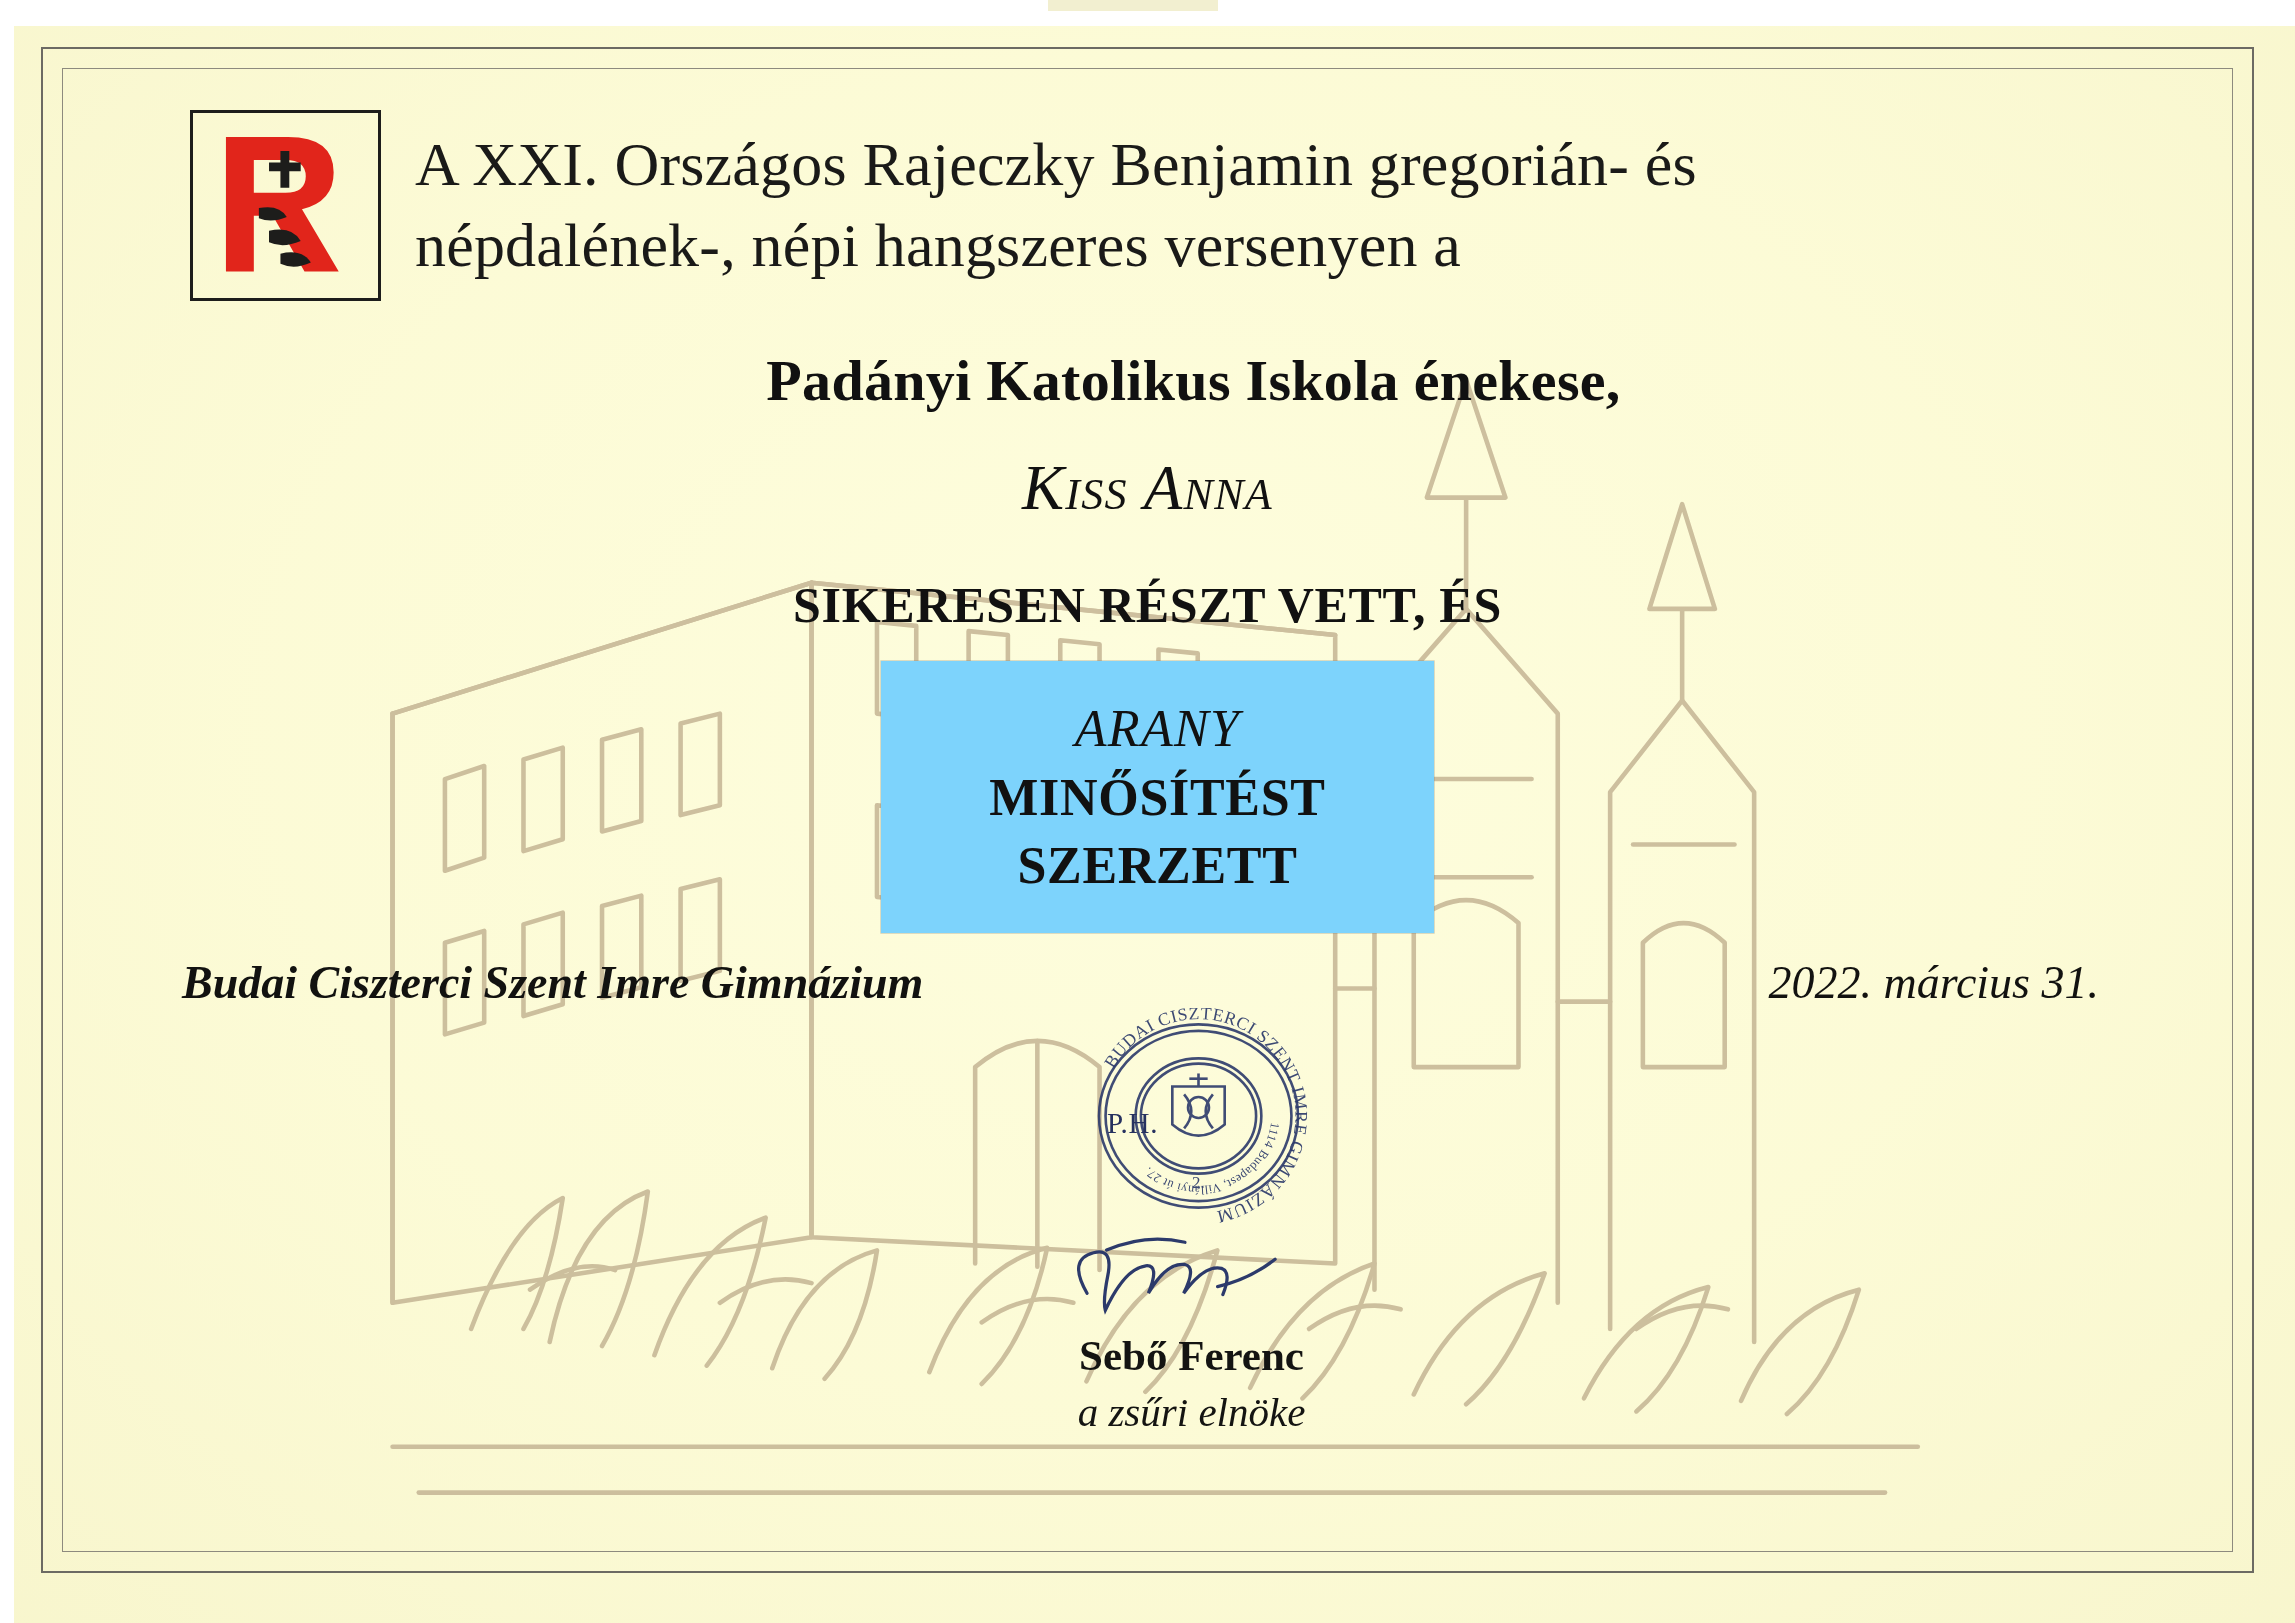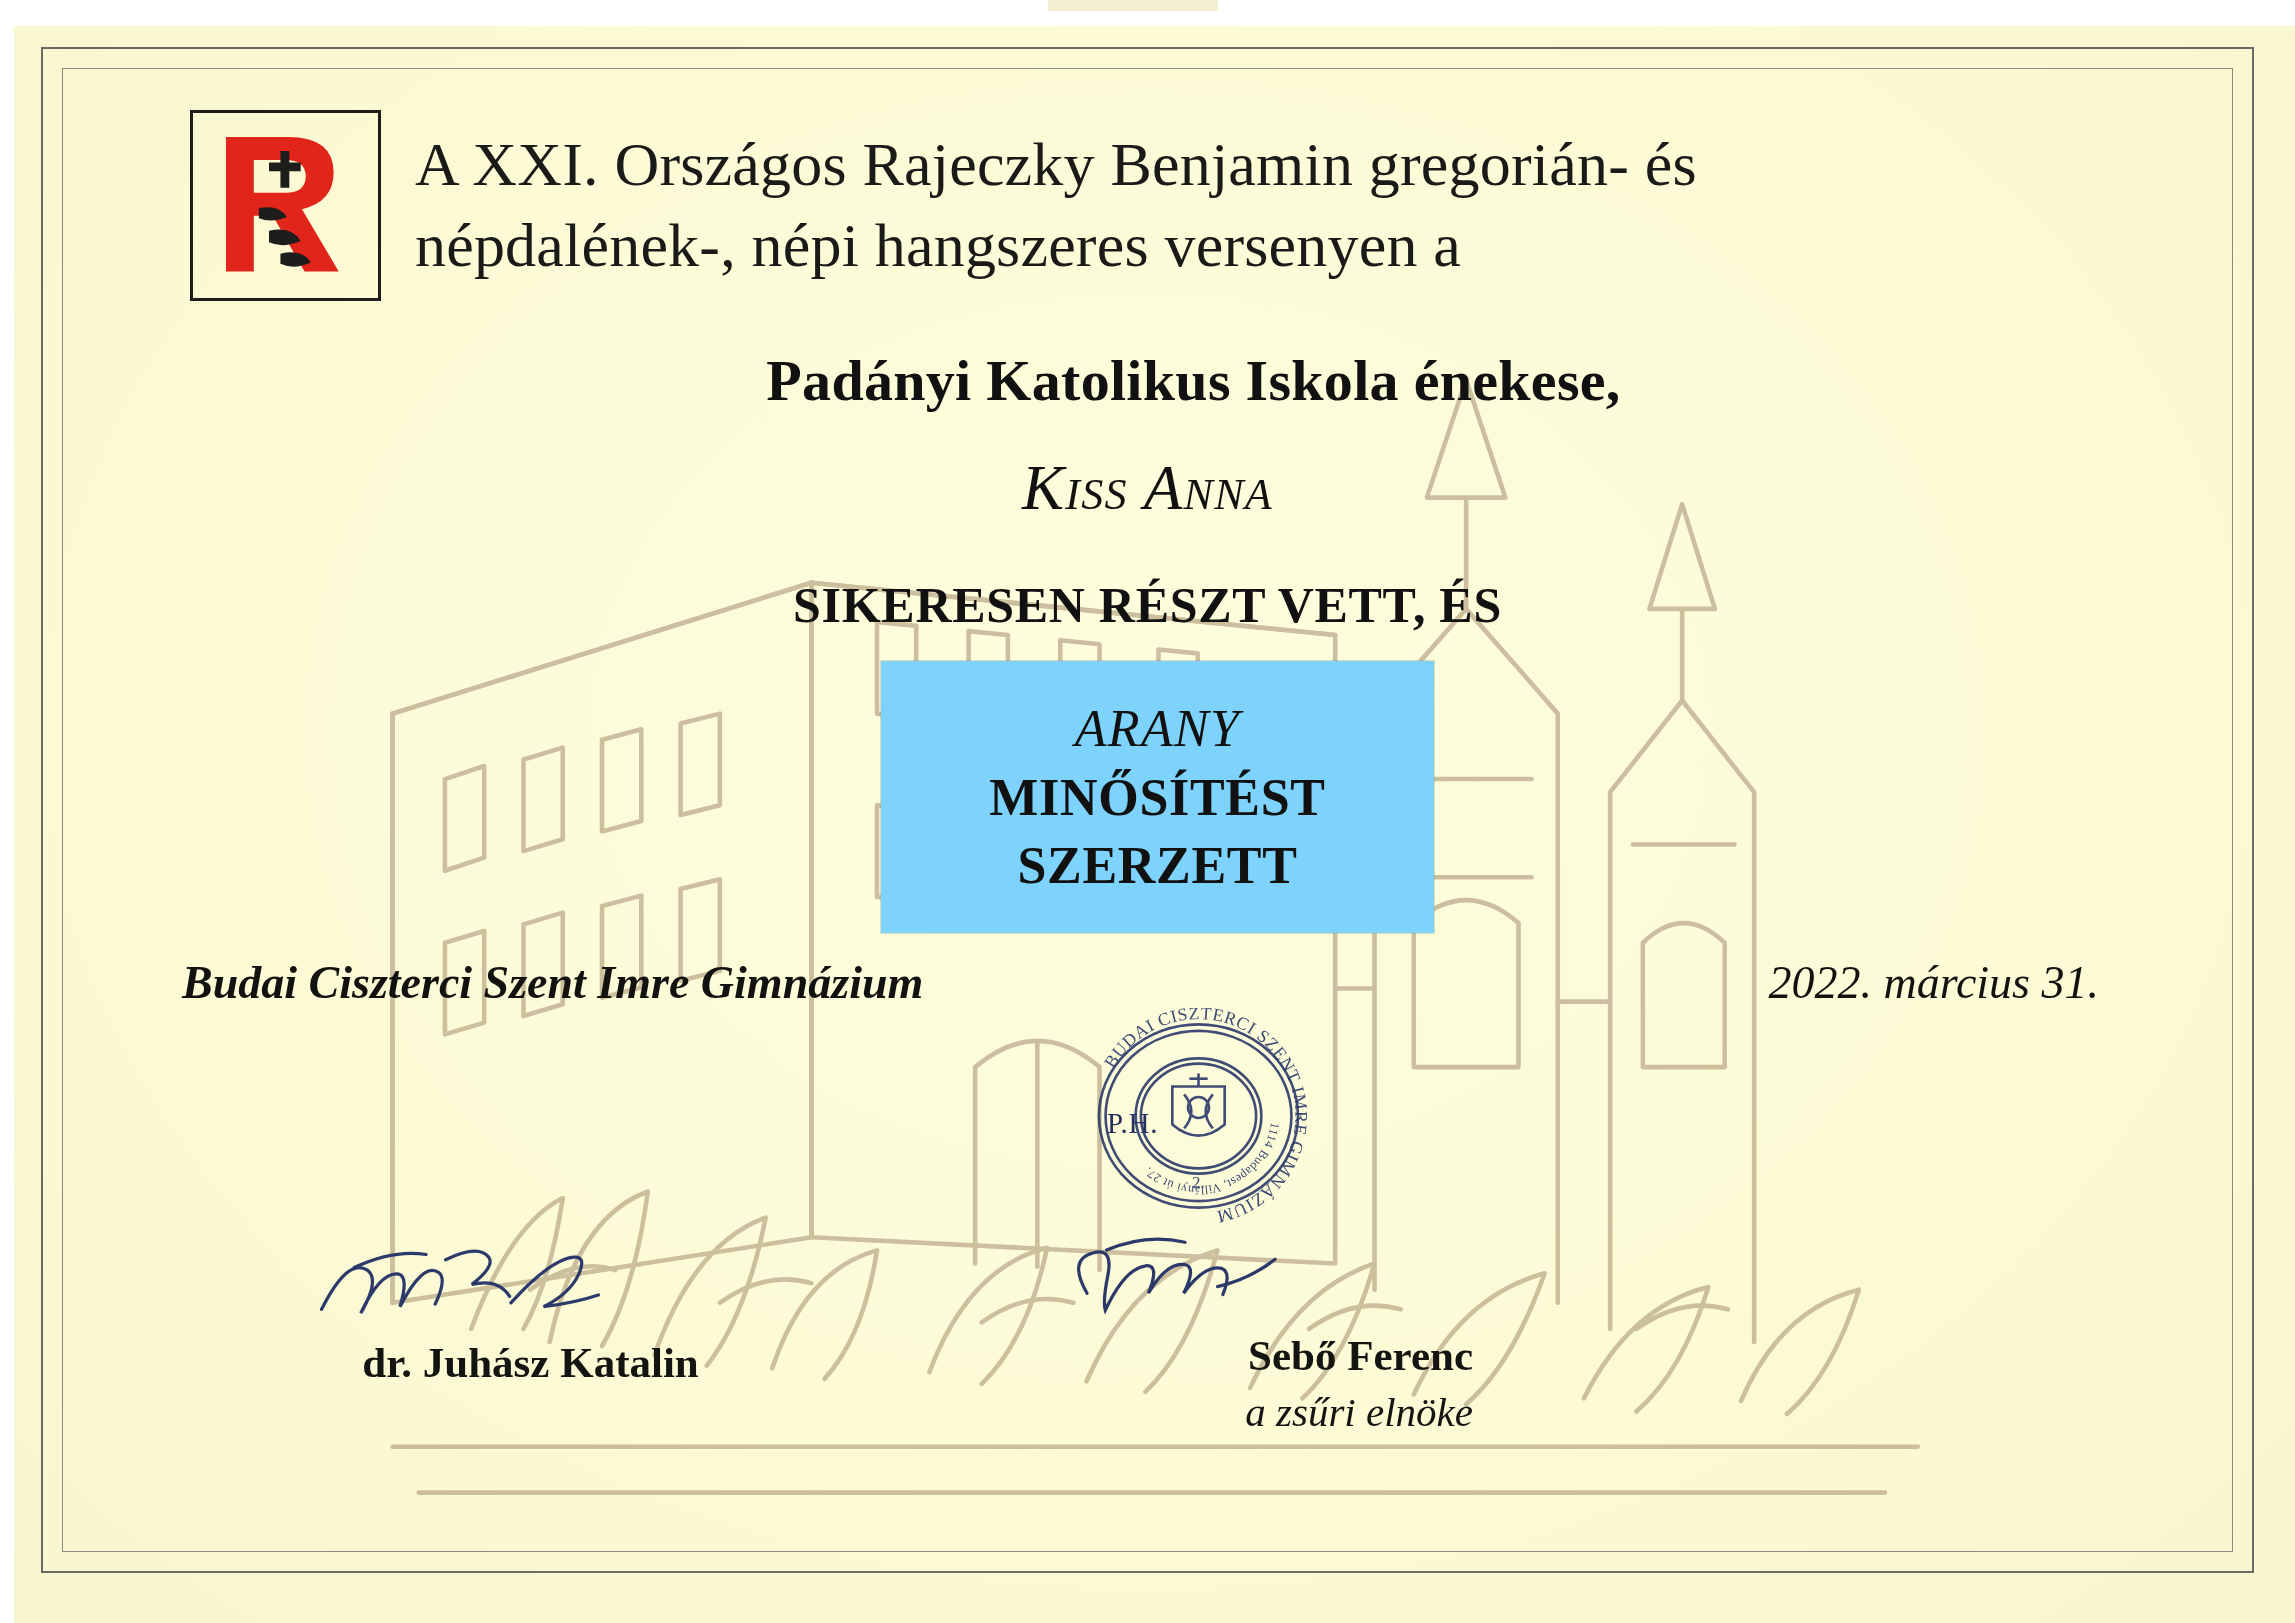--- a/index.html
+++ b/index.html
@@ -416,20 +416,6 @@
     </div>
     <div class="ph-mark">P.H.</div>
 
-    <div class="sig sig-1">
-      <div class="sig-ink">
-        <svg viewBox="0 0 860 170" xmlns="http://www.w3.org/2000/svg">
-          <g fill="none" stroke="#2c3a6b" stroke-width="5" stroke-linecap="round">
-            <path d="M110 120 q40 -80 70 -60 q20 14 -10 66 q30 -64 58 -60 q16 4 2 50 q36 -70 60 -52 q12 10 -6 48"></path>
-            <path d="M300 44 q50 -24 66 -4 q10 14 -26 42 q40 -10 58 18"></path>
-            <path d="M400 110 q60 -66 96 -70 q20 -2 8 26 q-14 30 -54 50 q48 -6 84 -18"></path>
-            <path d="M160 56 q60 -28 110 -20"></path>
-          </g>
-        </svg>
-      </div>
-      <div class="sig-name">dr. Juhász Katalin</div>
-      <div class="sig-role"></div>
-    </div>
 
     <div class="sig sig-2">
       <div class="sig-ink">

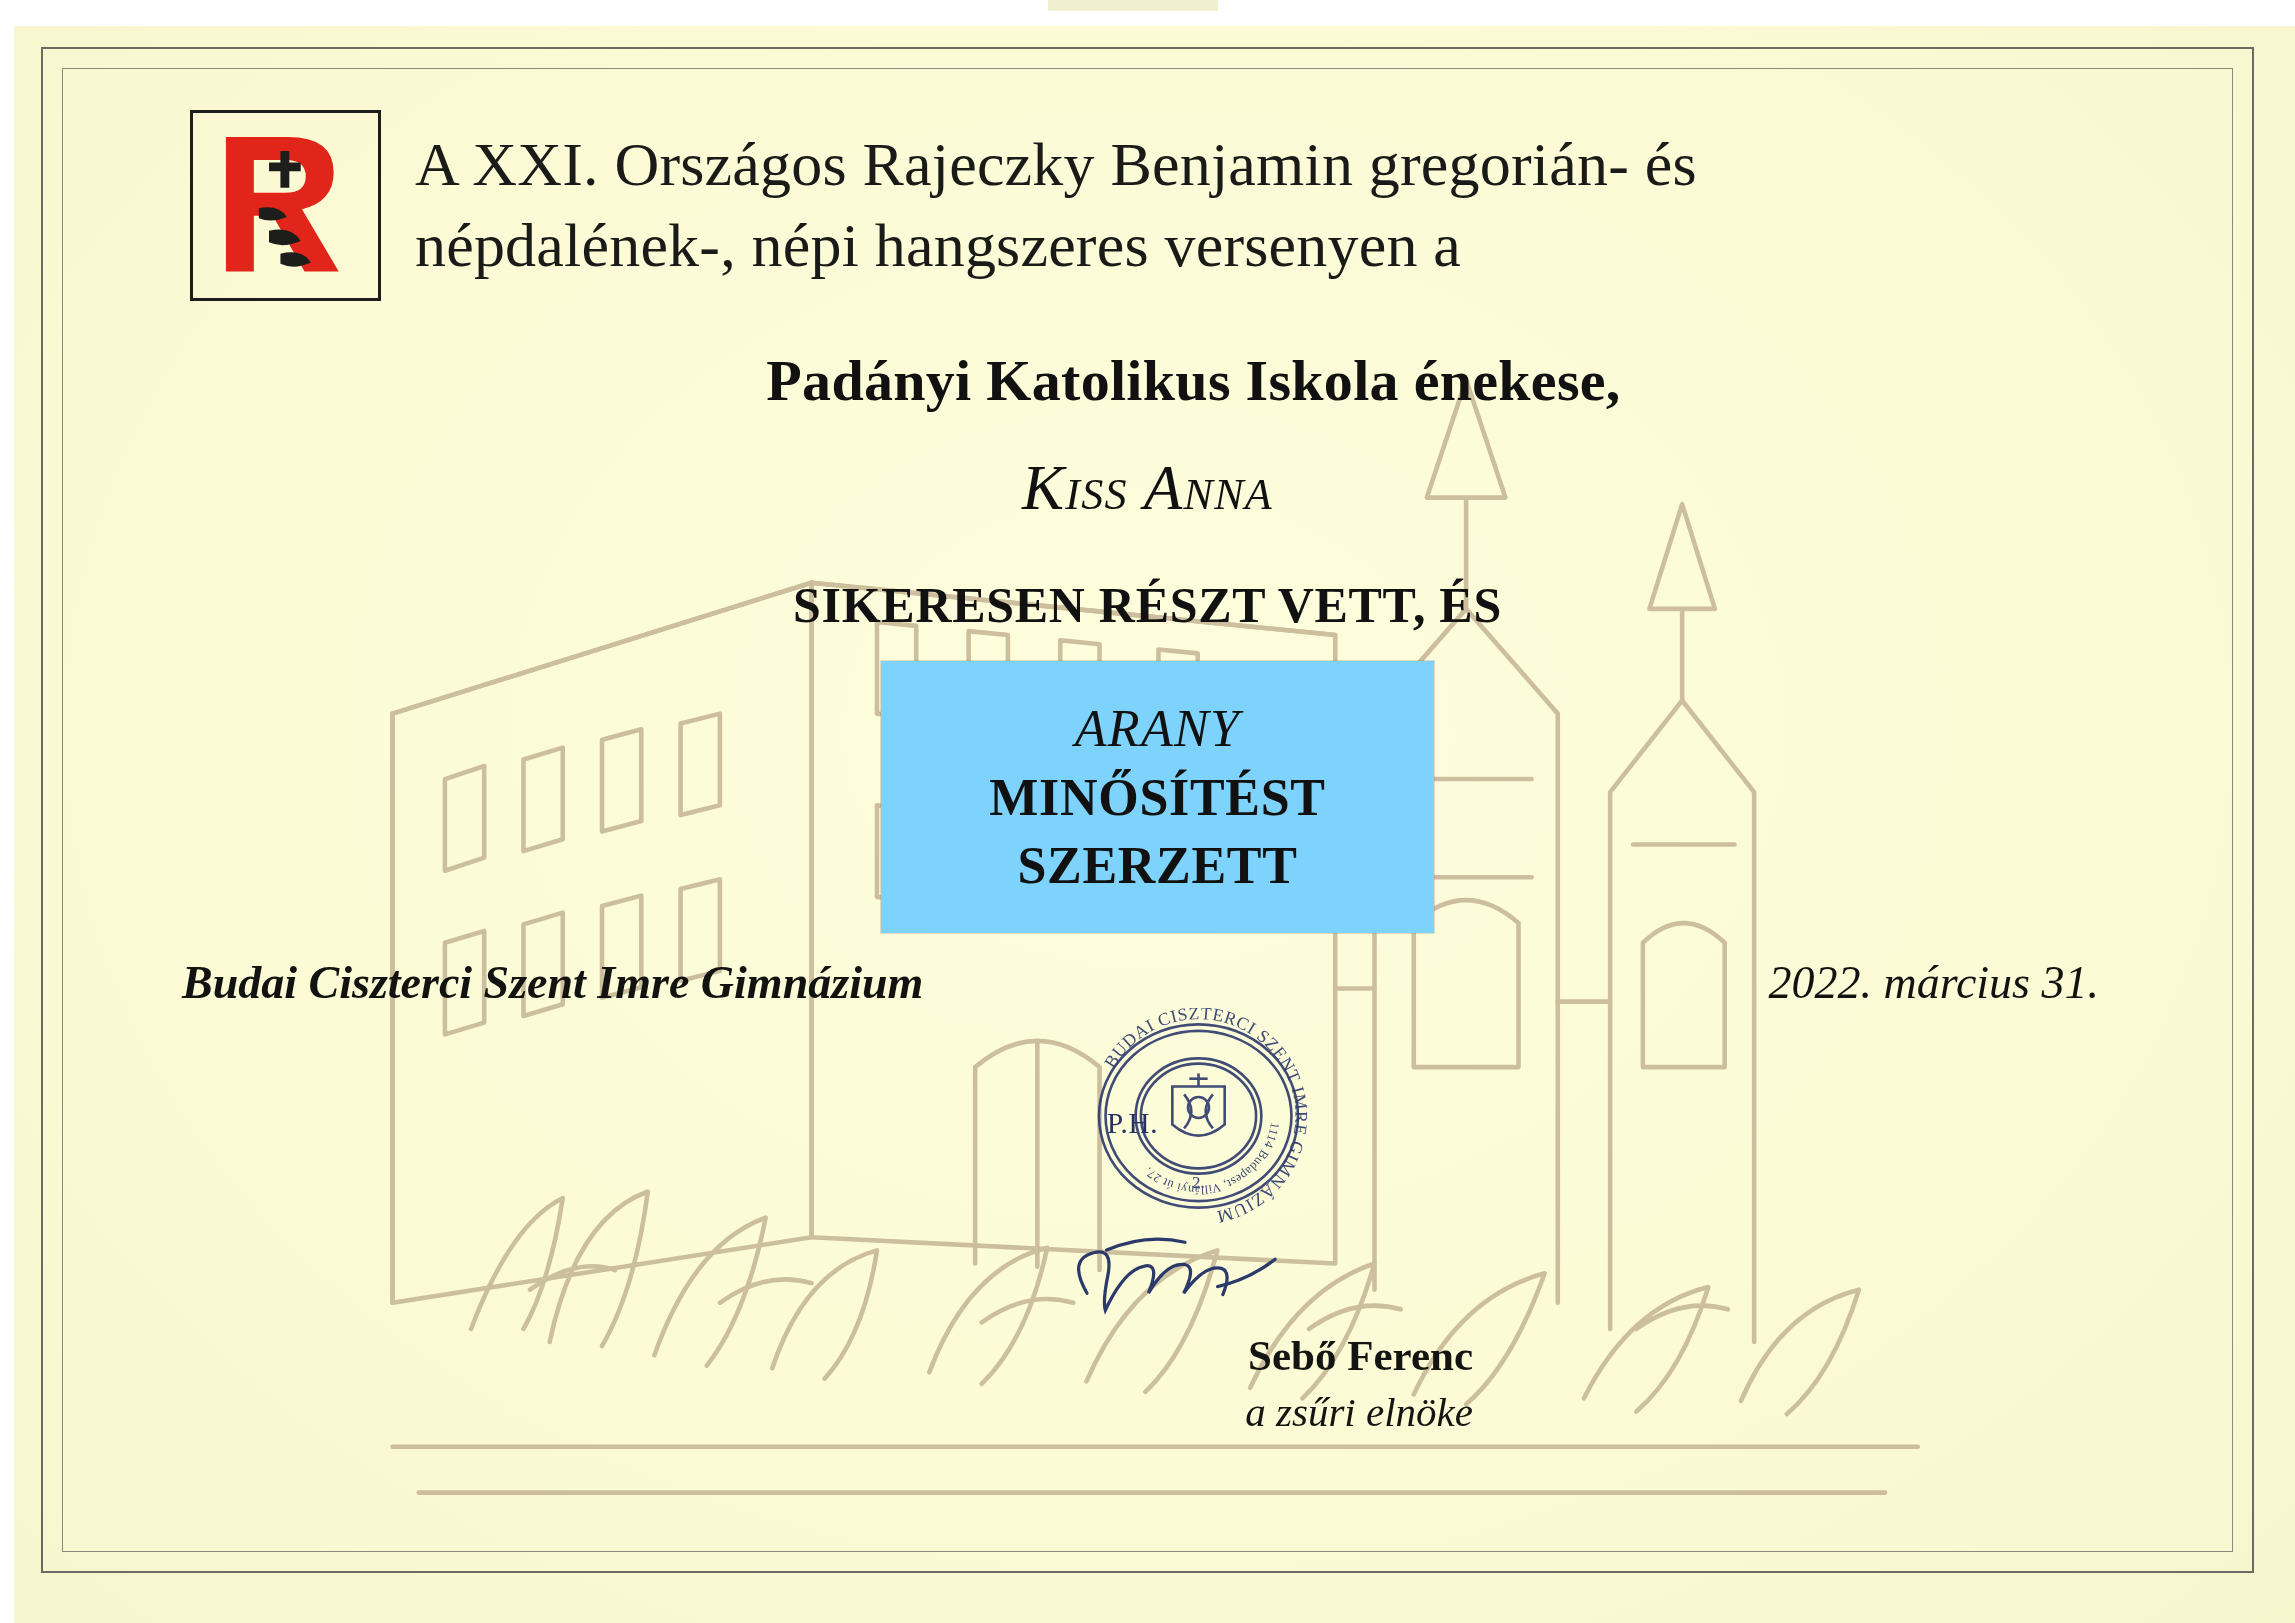--- a/index.html
+++ b/index.html
@@ -239,7 +239,7 @@
     text-align: center;
   }
   .sig-1 { left: 249px;  top: 1231px; width: 563px; }
-  .sig-2 { left: 910px; top: 1224px; width: 563px; text-align: right; }
+  .sig-2 { left: 910px; top: 1224px; width: 563px; }
   .sig-3 { left: 1558px; top: 1205px; width: 576px; }
 
   .sig-ink {

